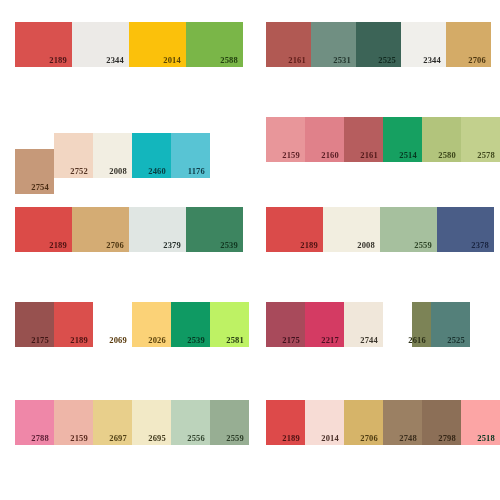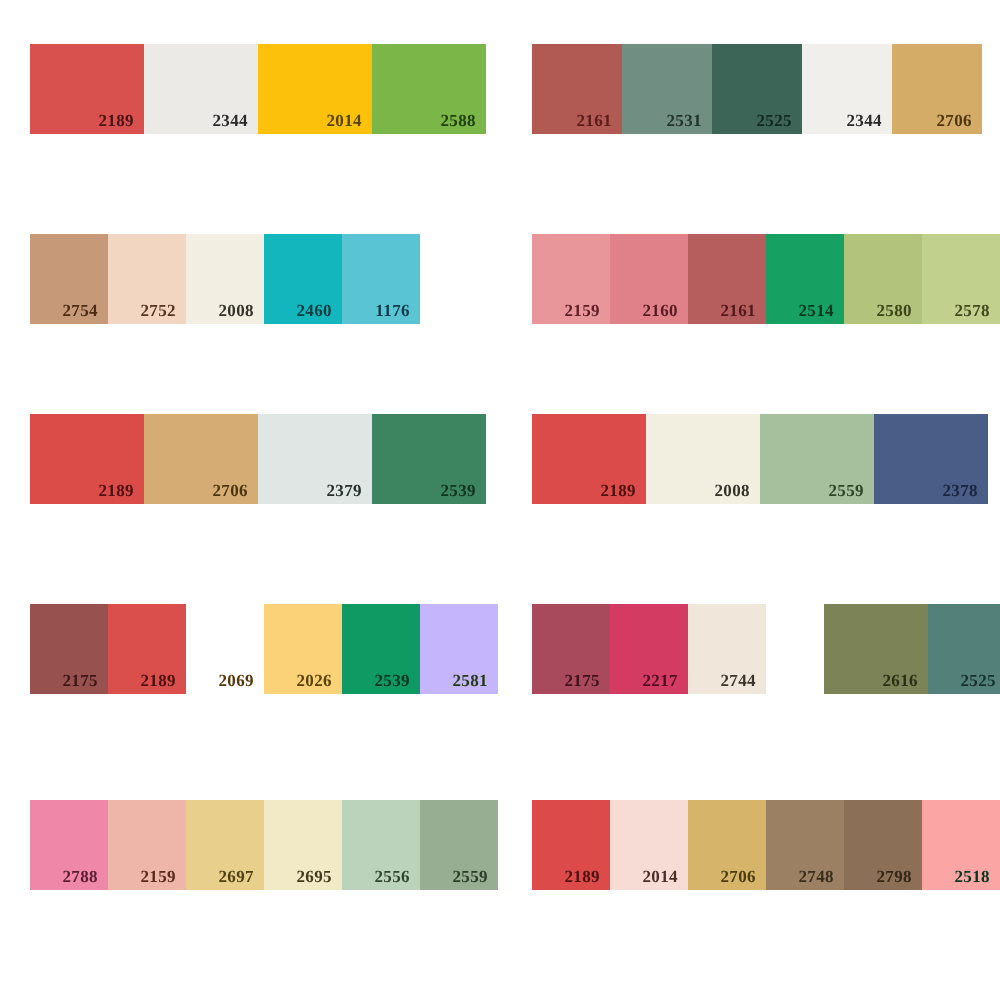--- a/index.html
+++ b/index.html
@@ -95,7 +95,7 @@
     </div>
     <div class="palette-row" style="top: 117px;">
       <div class="swatch-group" style="position: absolute; left: 15px; top: 0px;">
-        <div class="swatch" style="width: 39px; height: 45px; background: rgb(198, 153, 121);">
+        <div class="swatch" style="width: 39px; height: 45px; background: rgb(198, 153, 121); margin-top: 32px;">
           <span class="swatch-code" style="color: rgb(74, 44, 19);">2754</span>
         </div>
         <div class="swatch" style="width: 39px; height: 45px; background: rgb(242, 214, 194);">

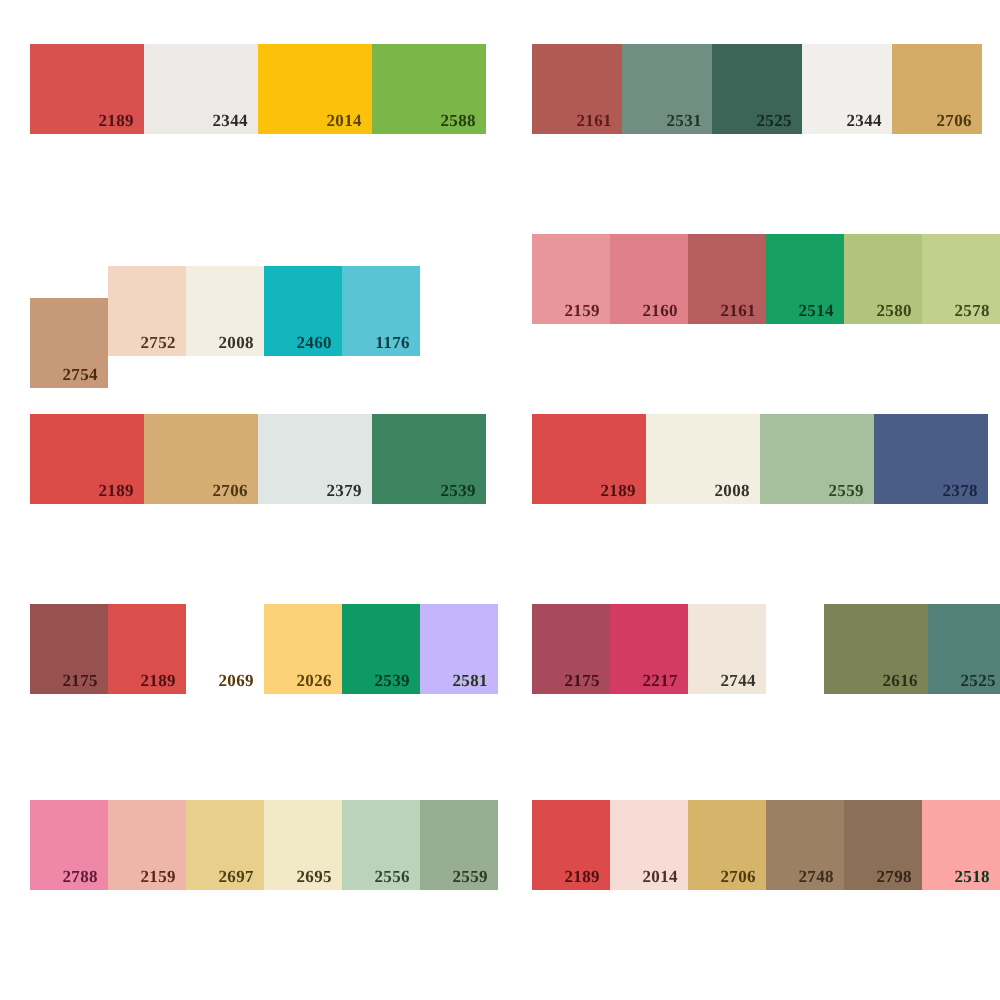--- a/index.html
+++ b/index.html
@@ -179,7 +179,7 @@
         <div class="swatch" style="width: 39px; height: 45px; background: rgb(15, 154, 99);">
           <span class="swatch-code" style="color: rgb(5, 53, 32);">2539</span>
         </div>
-        <div class="swatch" style="width: 39px; height: 45px; background: #c4b5fd;">
+        <div class="swatch" style="width: 39px; height: 45px; background: #bef264;">
           <span class="swatch-code" style="color: rgb(37, 58, 18);">2581</span>
         </div>
       </div>

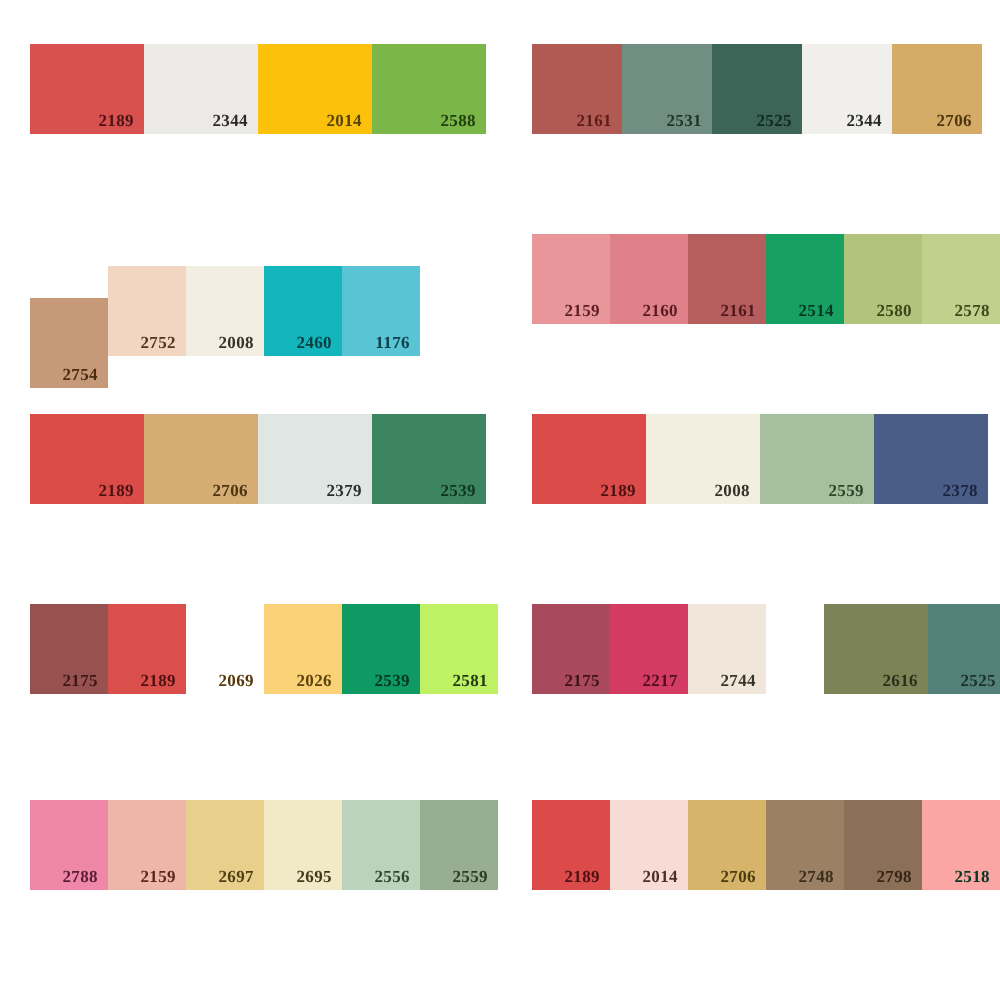--- a/index.html
+++ b/index.html
@@ -195,7 +195,7 @@
         </div>
       </div>
       <div class="swatch-group" style="position: absolute; left: 412px; top: 0px;">
-        <div class="swatch" style="width: 52px; height: 45px; background: rgb(124, 131, 86);">
+        <div class="swatch" style="width: 19px; height: 45px; background: rgb(124, 131, 86);">
           <span class="swatch-code" style="color: rgb(43, 47, 22);">2616</span>
         </div>
         <div class="swatch" style="width: 39px; height: 45px; background: rgb(84, 128, 122);">

